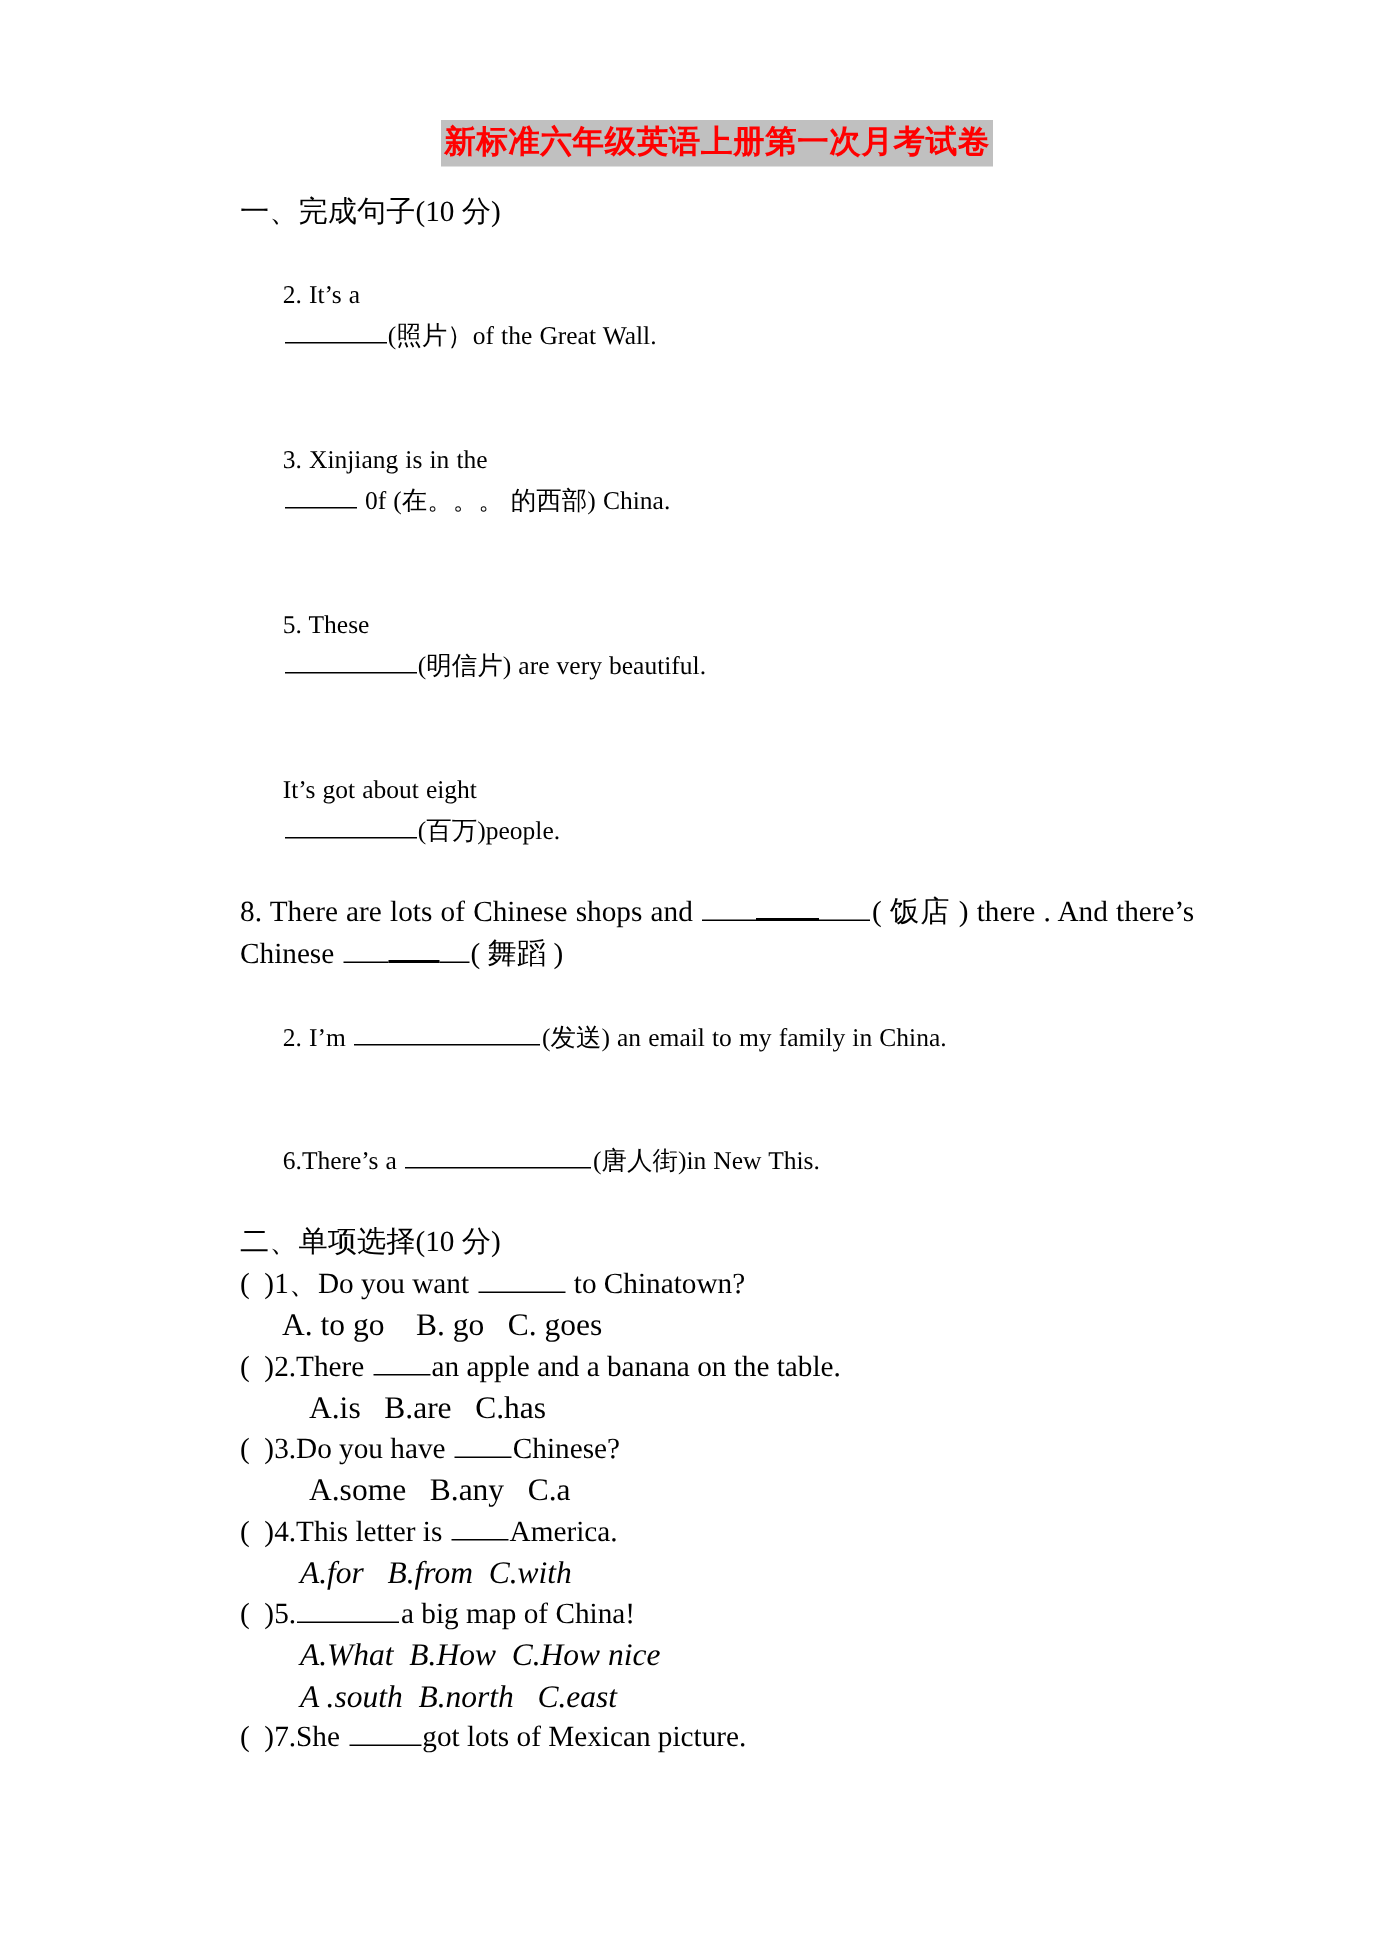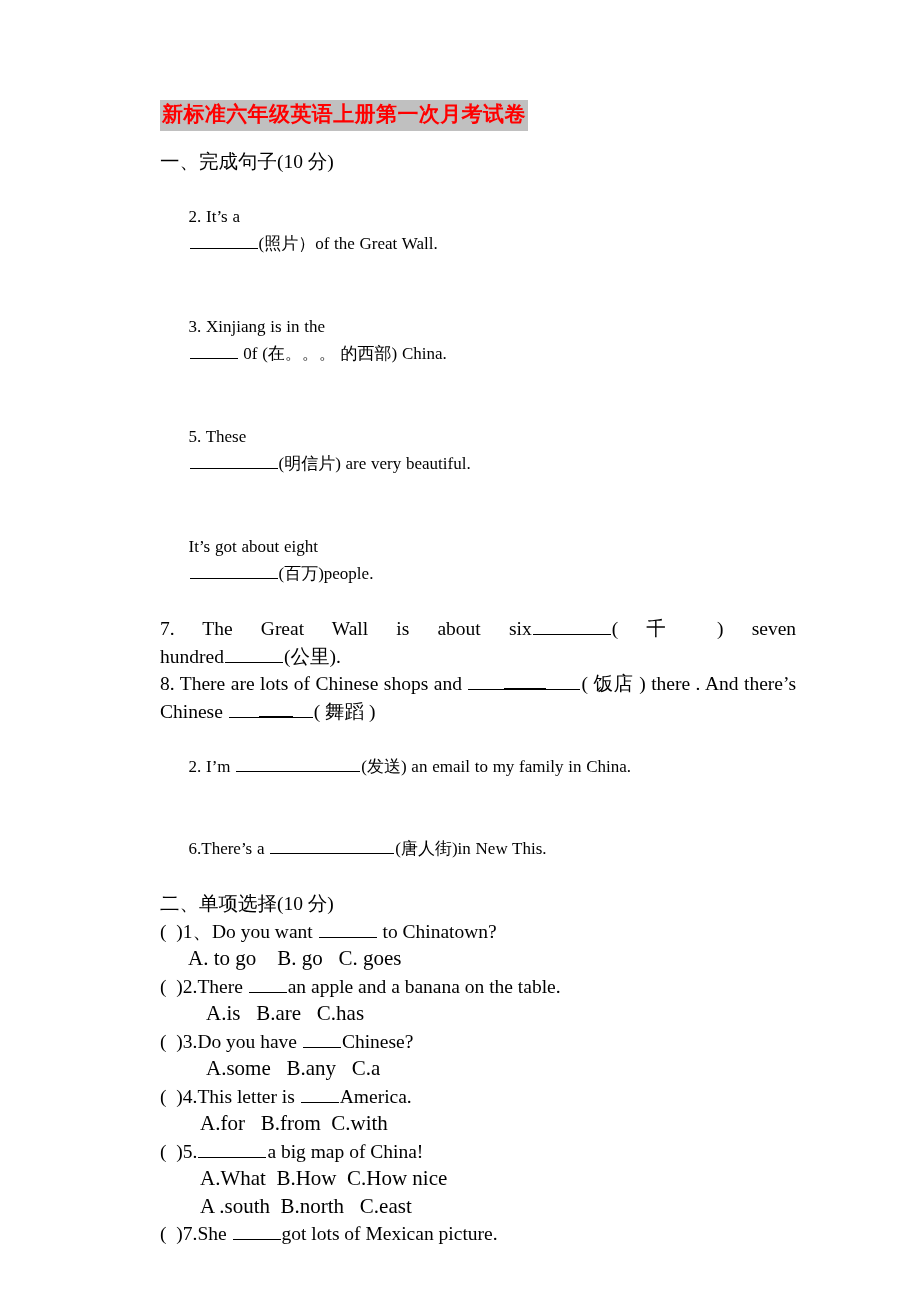--- a/index.html
+++ b/index.html
@@ -29,8 +29,8 @@
 
   
   .title-wrap {
-    padding-top: 100px;
-    text-align: left;
+    padding-top: 80px;
+    text-align: center;
   }
   .doc-title {
     display: inline-block;

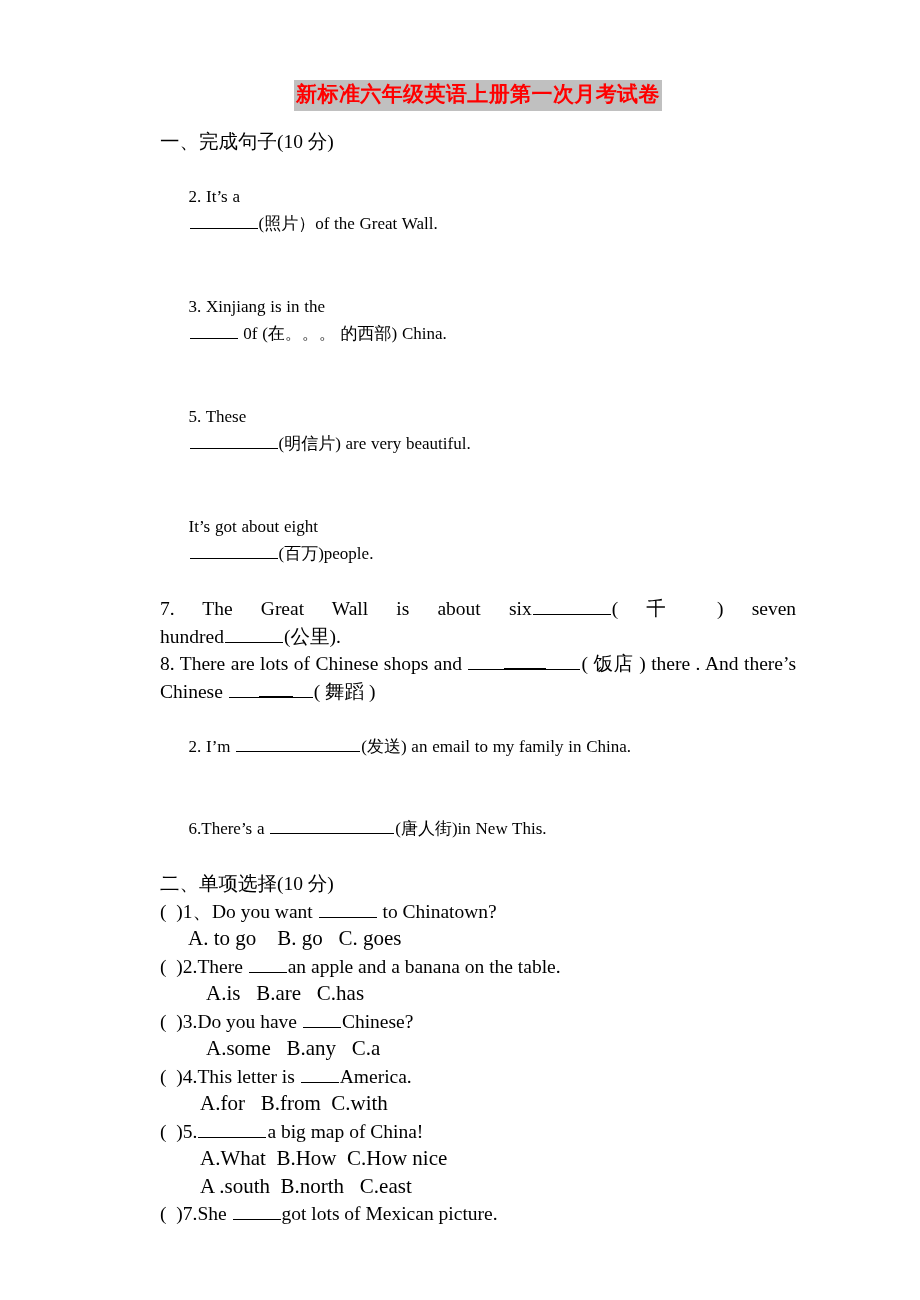--- a/index.html
+++ b/index.html
@@ -160,15 +160,6 @@
       <span class="blank b9"></span><span>(百万)people.</span>
     </div>
 
-    <div class="just">
-      <span class="just-wide"><span>7. The</span>
-       <span>Great</span>
-       <span>Wall</span>
-       <span>is</span>
-       <span>about</span>
-       <span><span>six</span><span class="blank b8"></span><span>(  千  )</span></span>
-       <span>seven</span></span><span>hundred</span><span class="blank b6"></span><span>(公里).</span>
-    </div>
 
     <div class="wrap-para">
       <span>8. There are lots of Chinese shops and </span><span class="blank-mix"><i style="width:36px"></i><i class="seg-thick" style="width:42px"></i><i style="width:34px"></i></span><span>(  饭店  ) there . And</span>

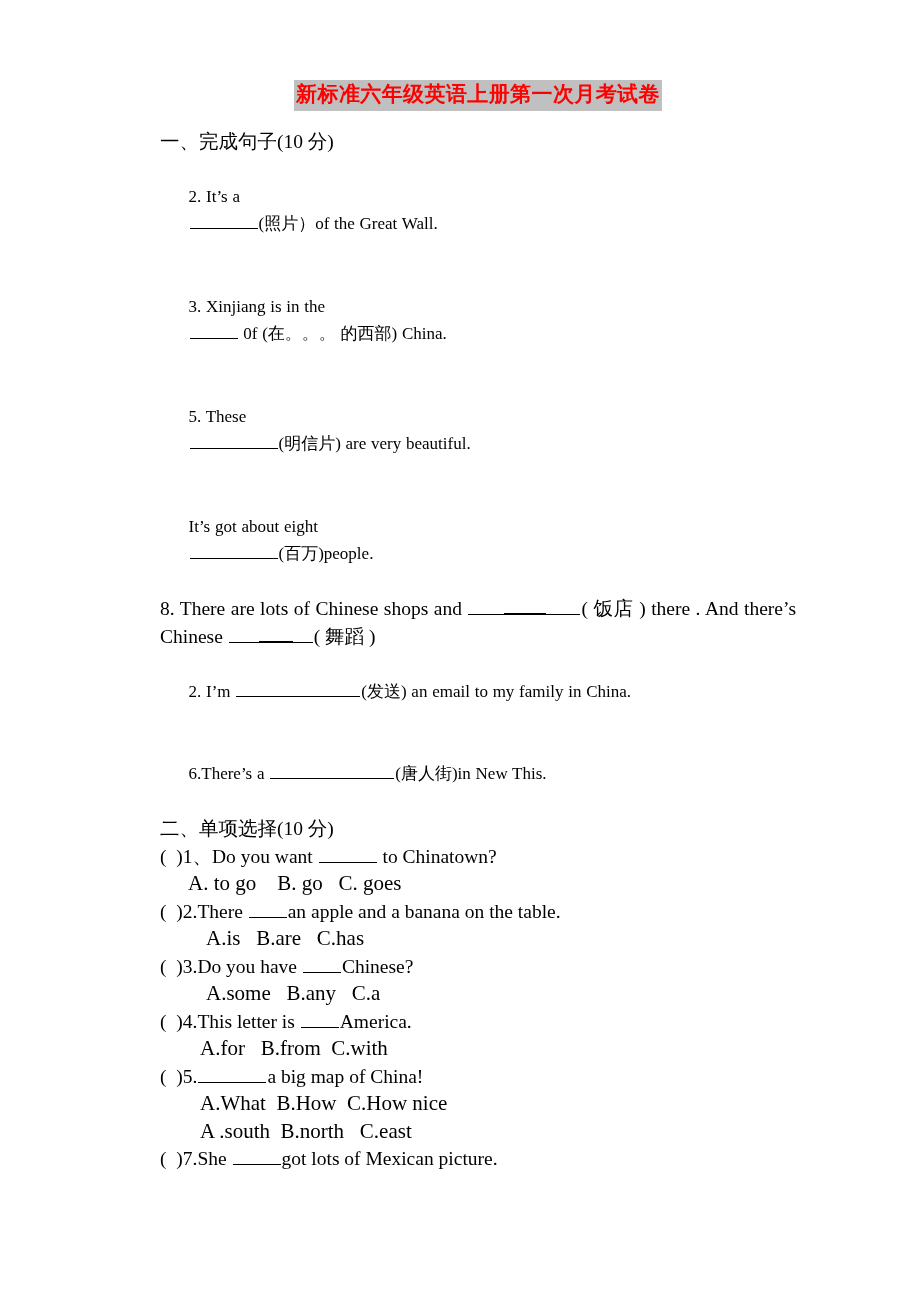--- a/index.html
+++ b/index.html
@@ -123,7 +123,7 @@
     white-space: pre-wrap;
   }
   .mcq-opts.op-deep { padding-left: 46px; }
-  .mcq-opts.op-mid  { padding-left: 40px; }
+  .mcq-opts.op-mid  { padding-left: 40px; font-style: italic; }
   .mcq-opts.op-shal { padding-left: 28px; }
 </style>
 </head>

